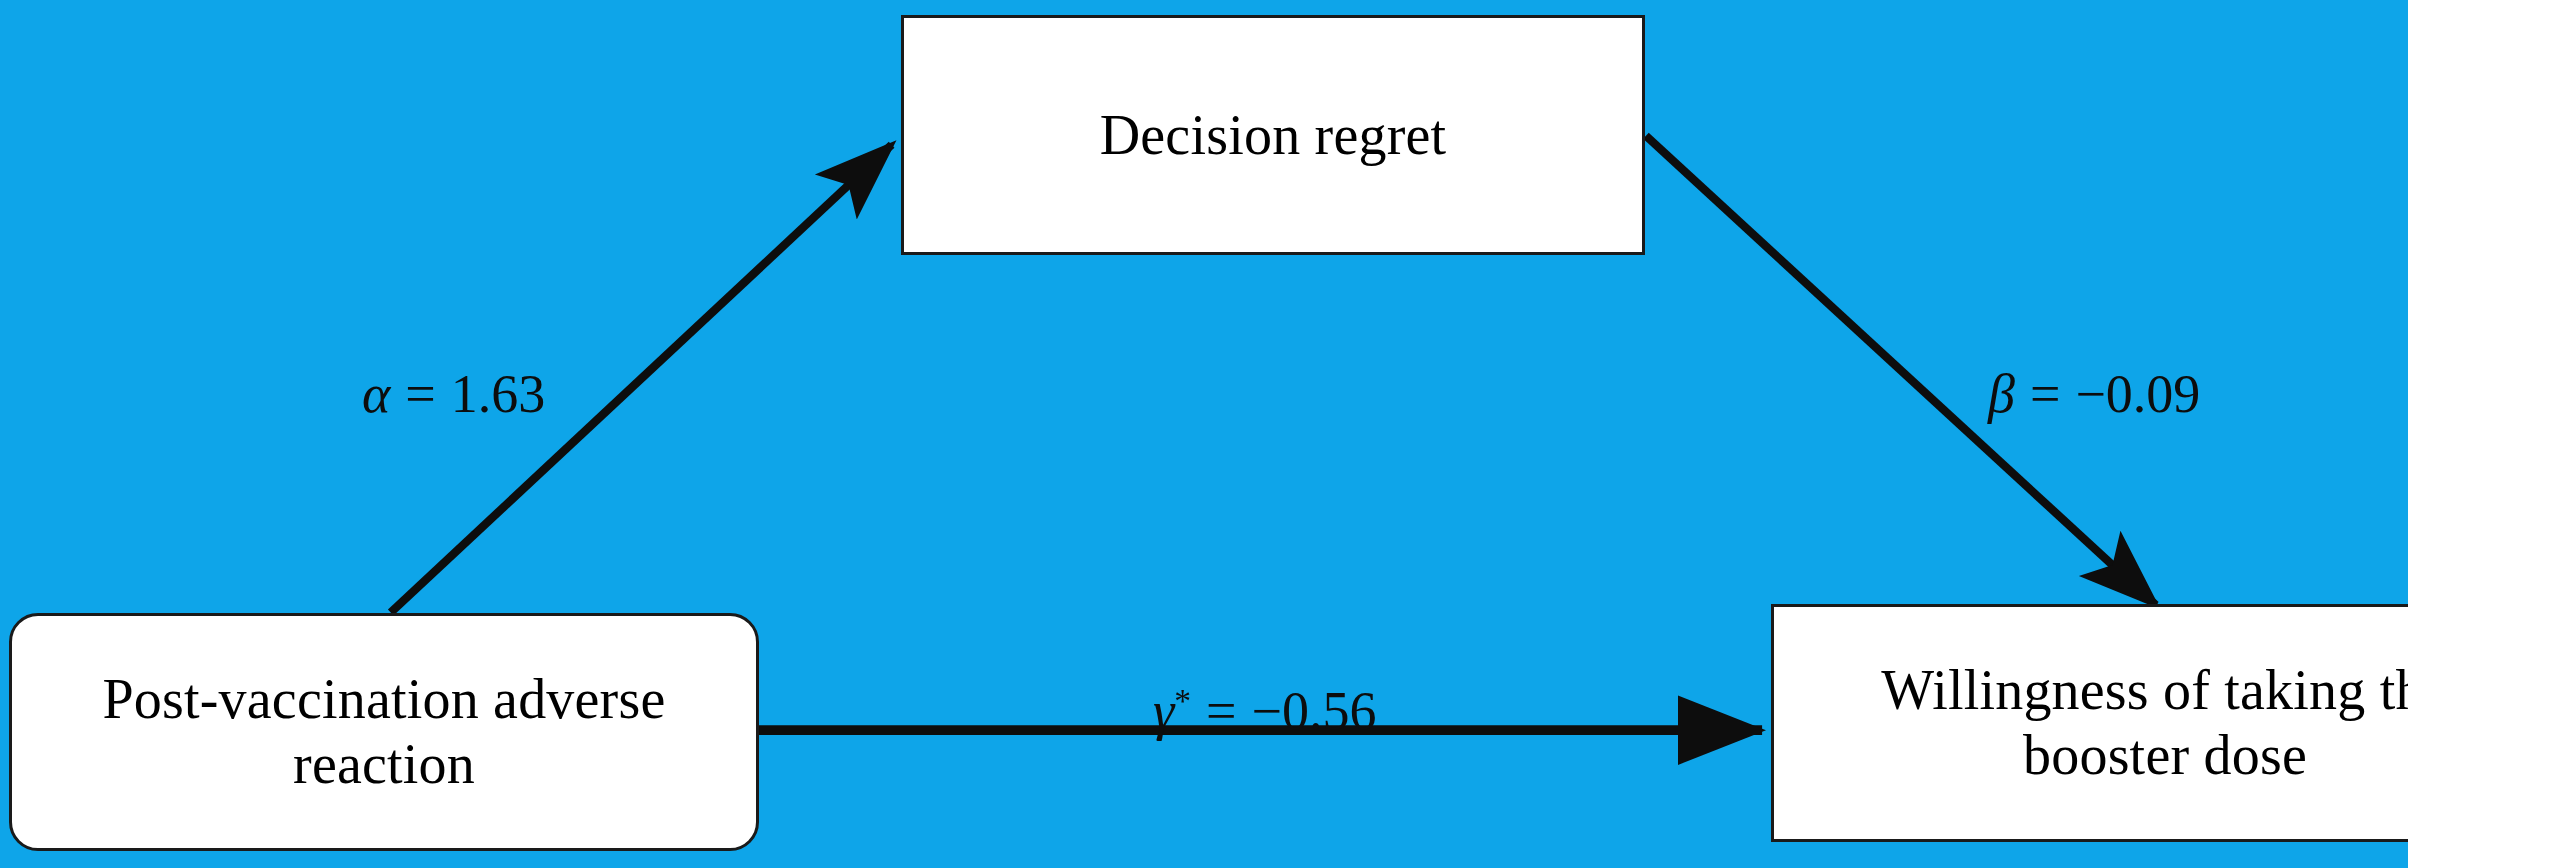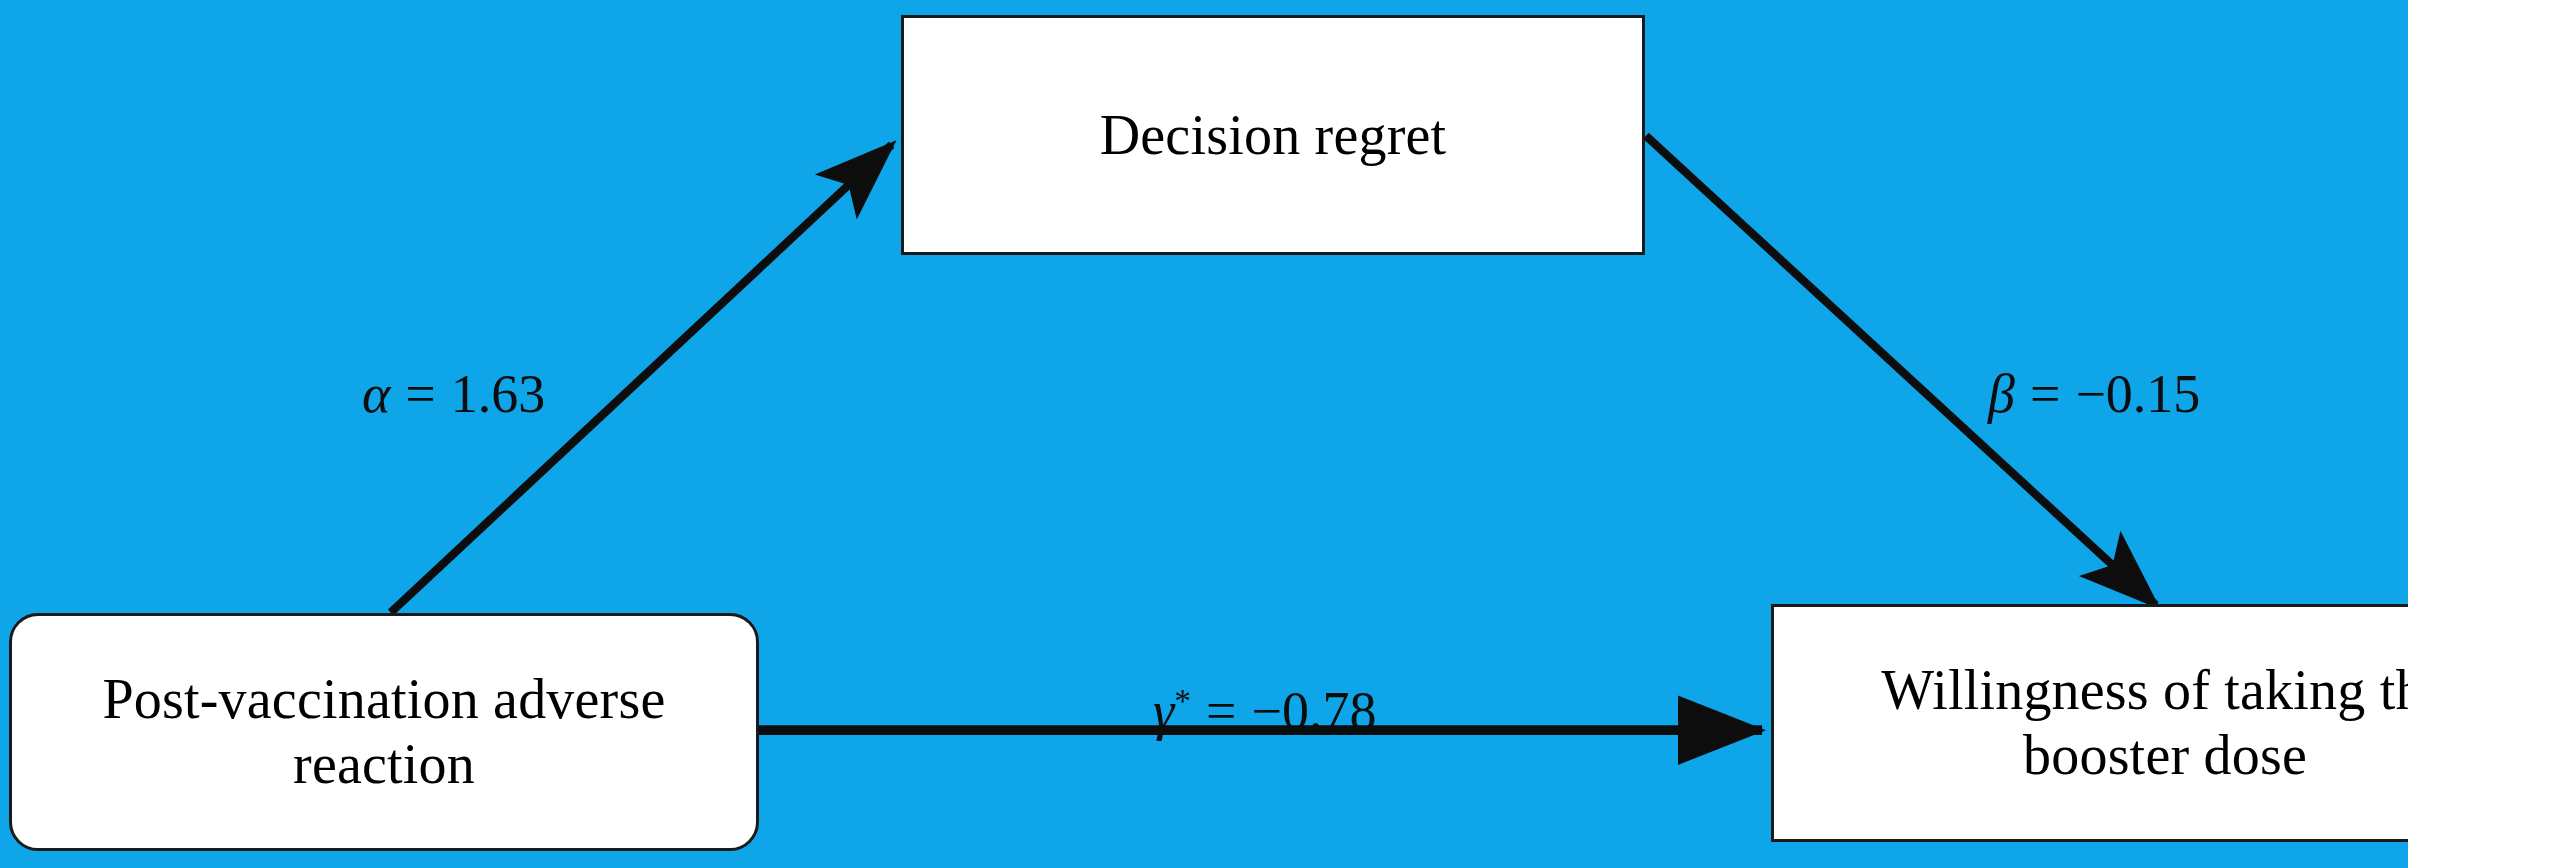--- a/index.html
+++ b/index.html
@@ -152,7 +152,7 @@
   <div class="path-label" id="label-beta">
     <span class="greek">β</span><span class="star"></span>
     <span class="eq">=</span>
-    <span class="val">−0.15</span>
+    <span class="val">−0.09</span>
   </div>
 
   <div class="path-label" id="label-gamma">

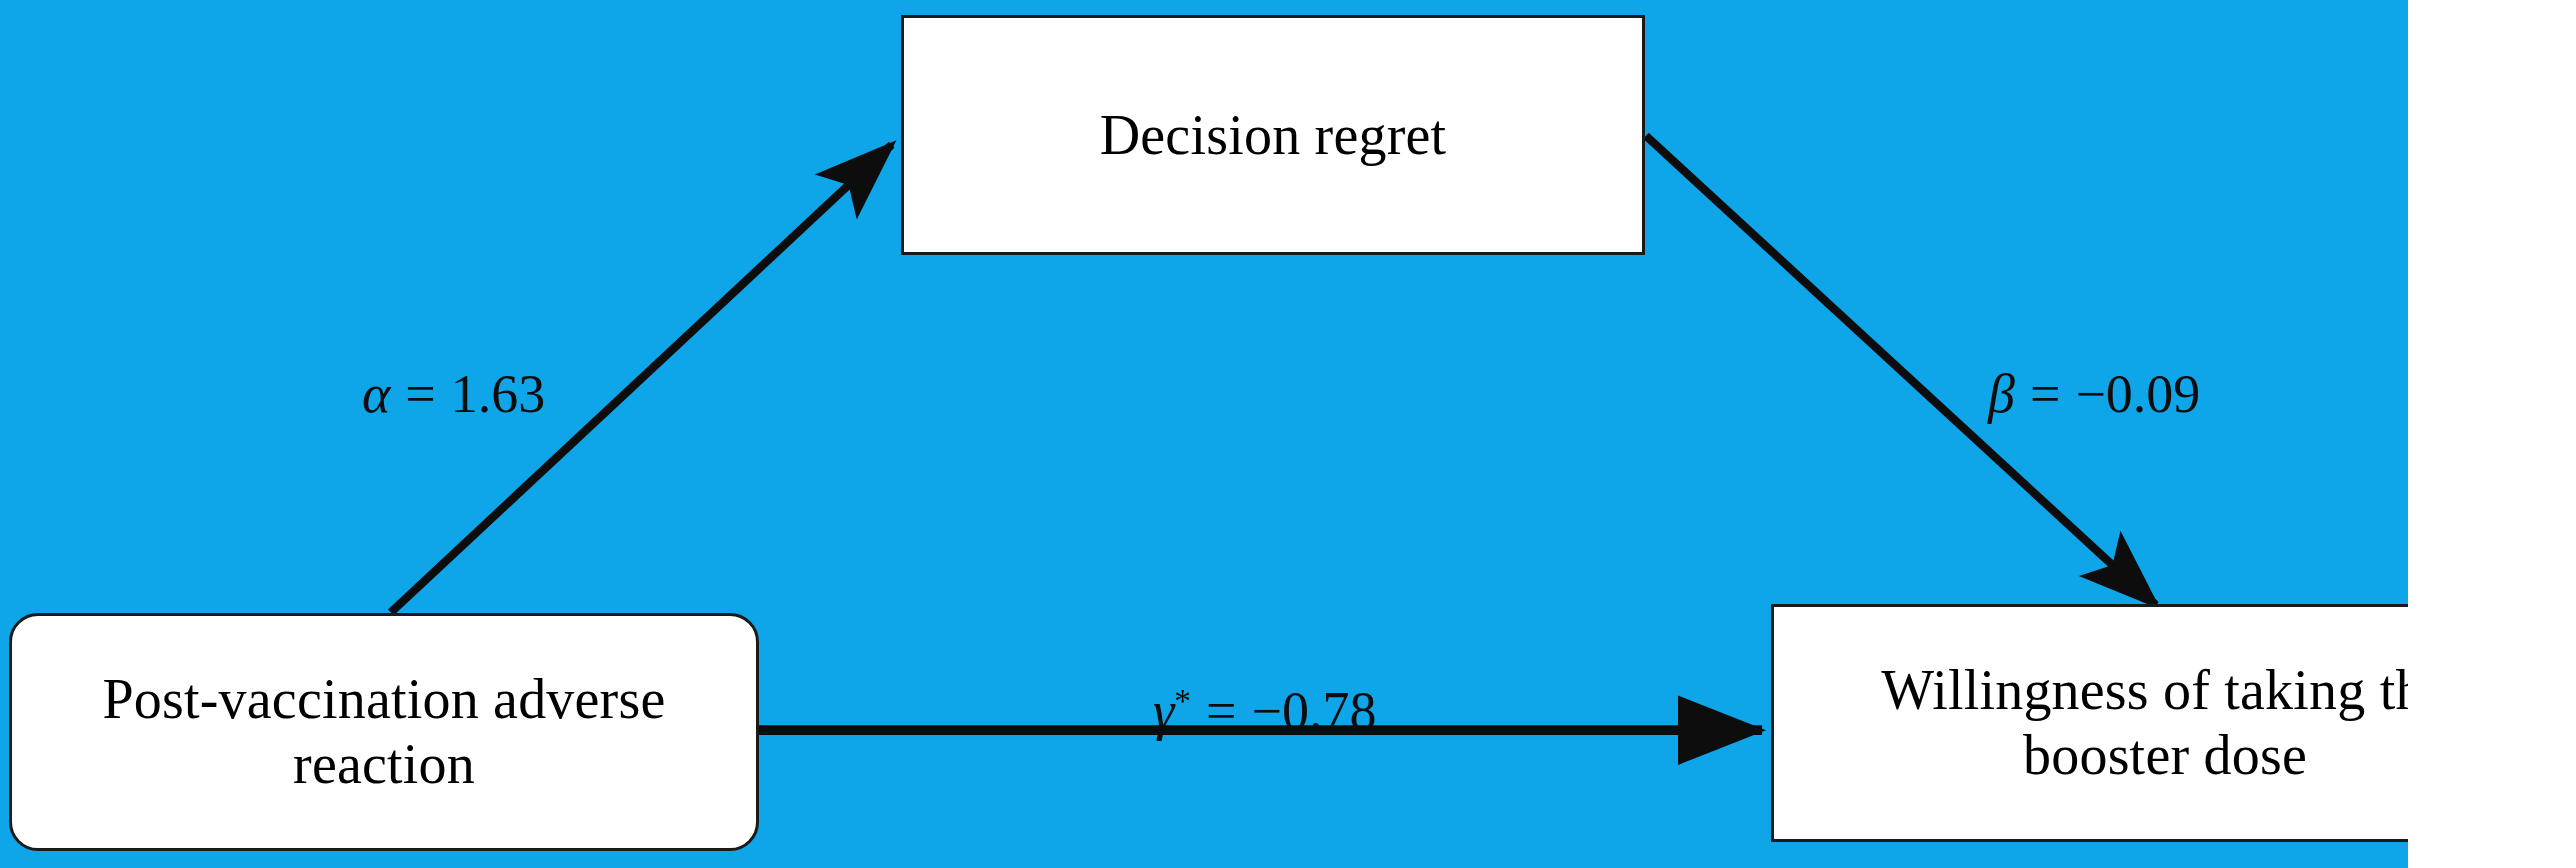--- a/index.html
+++ b/index.html
@@ -158,7 +158,7 @@
   <div class="path-label" id="label-gamma">
     <span class="greek">γ</span><span class="star">*</span>
     <span class="eq">=</span>
-    <span class="val">−0.78</span>
+    <span class="val">−0.56</span>
   </div>
 
 </div>

